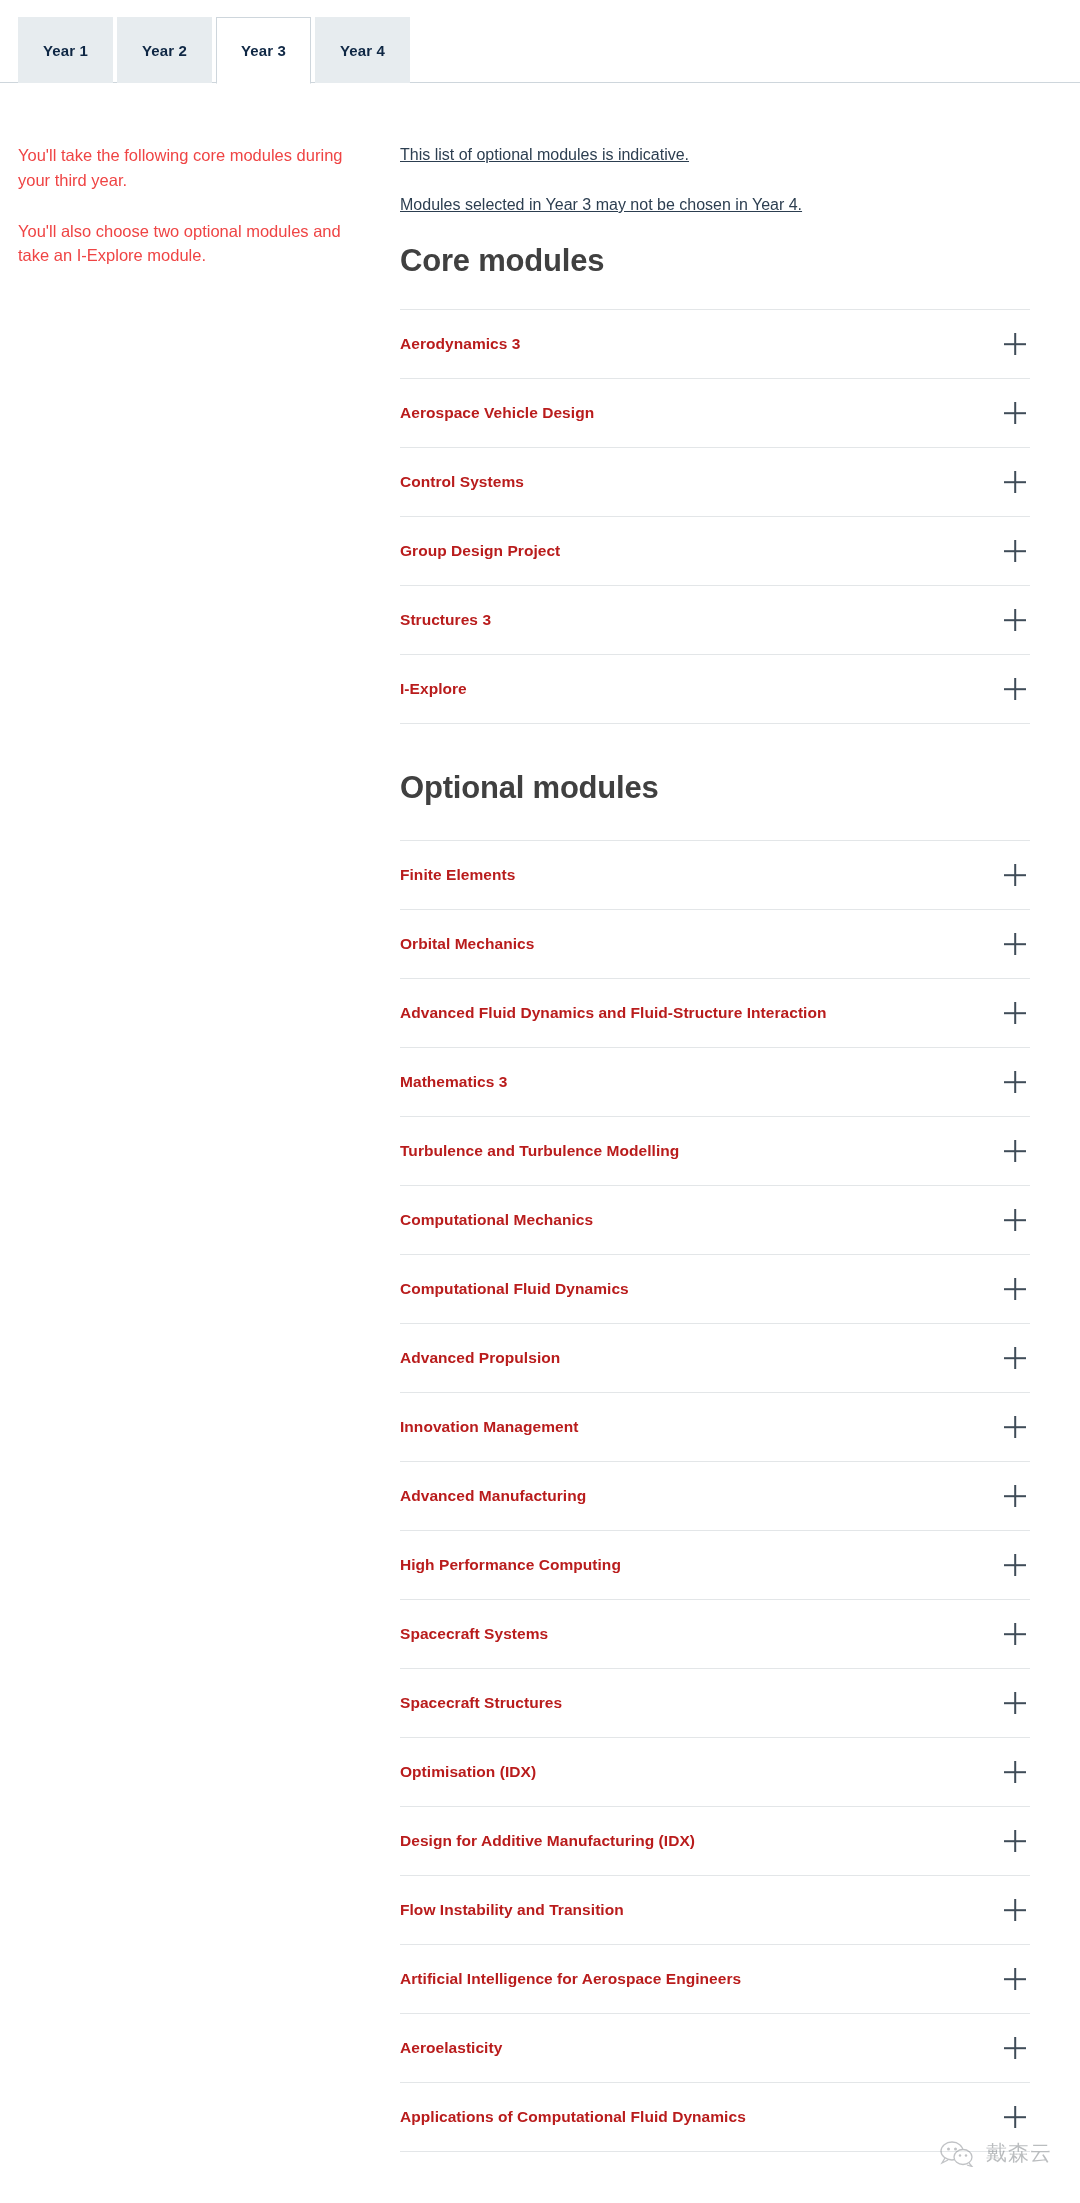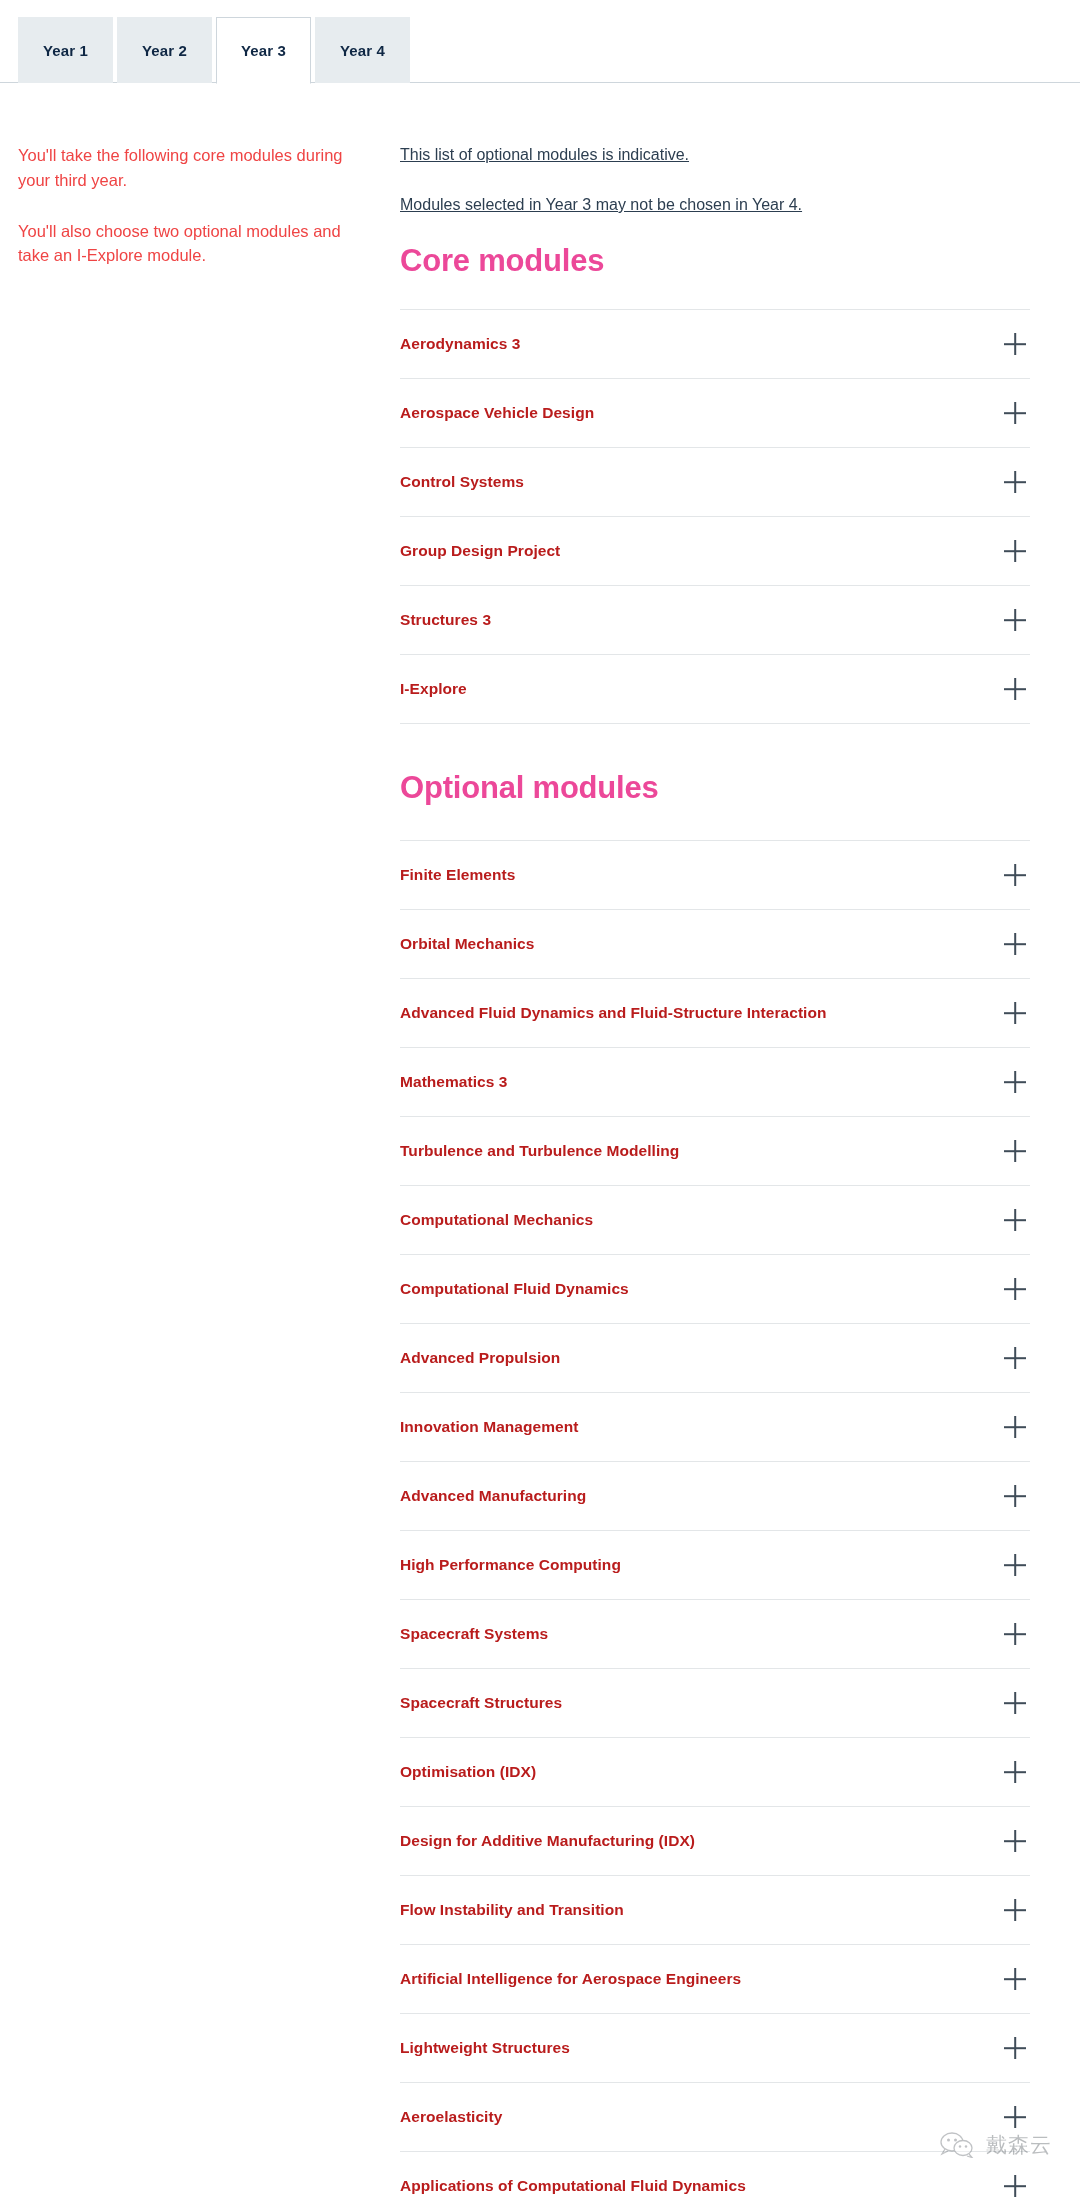--- a/index.html
+++ b/index.html
@@ -99,7 +99,7 @@
   }
 
   .section-title {
-    color: #ec4899;
+    color: #404040;
     font-size: 31px;
     font-weight: 700;
     letter-spacing: -0.2px;

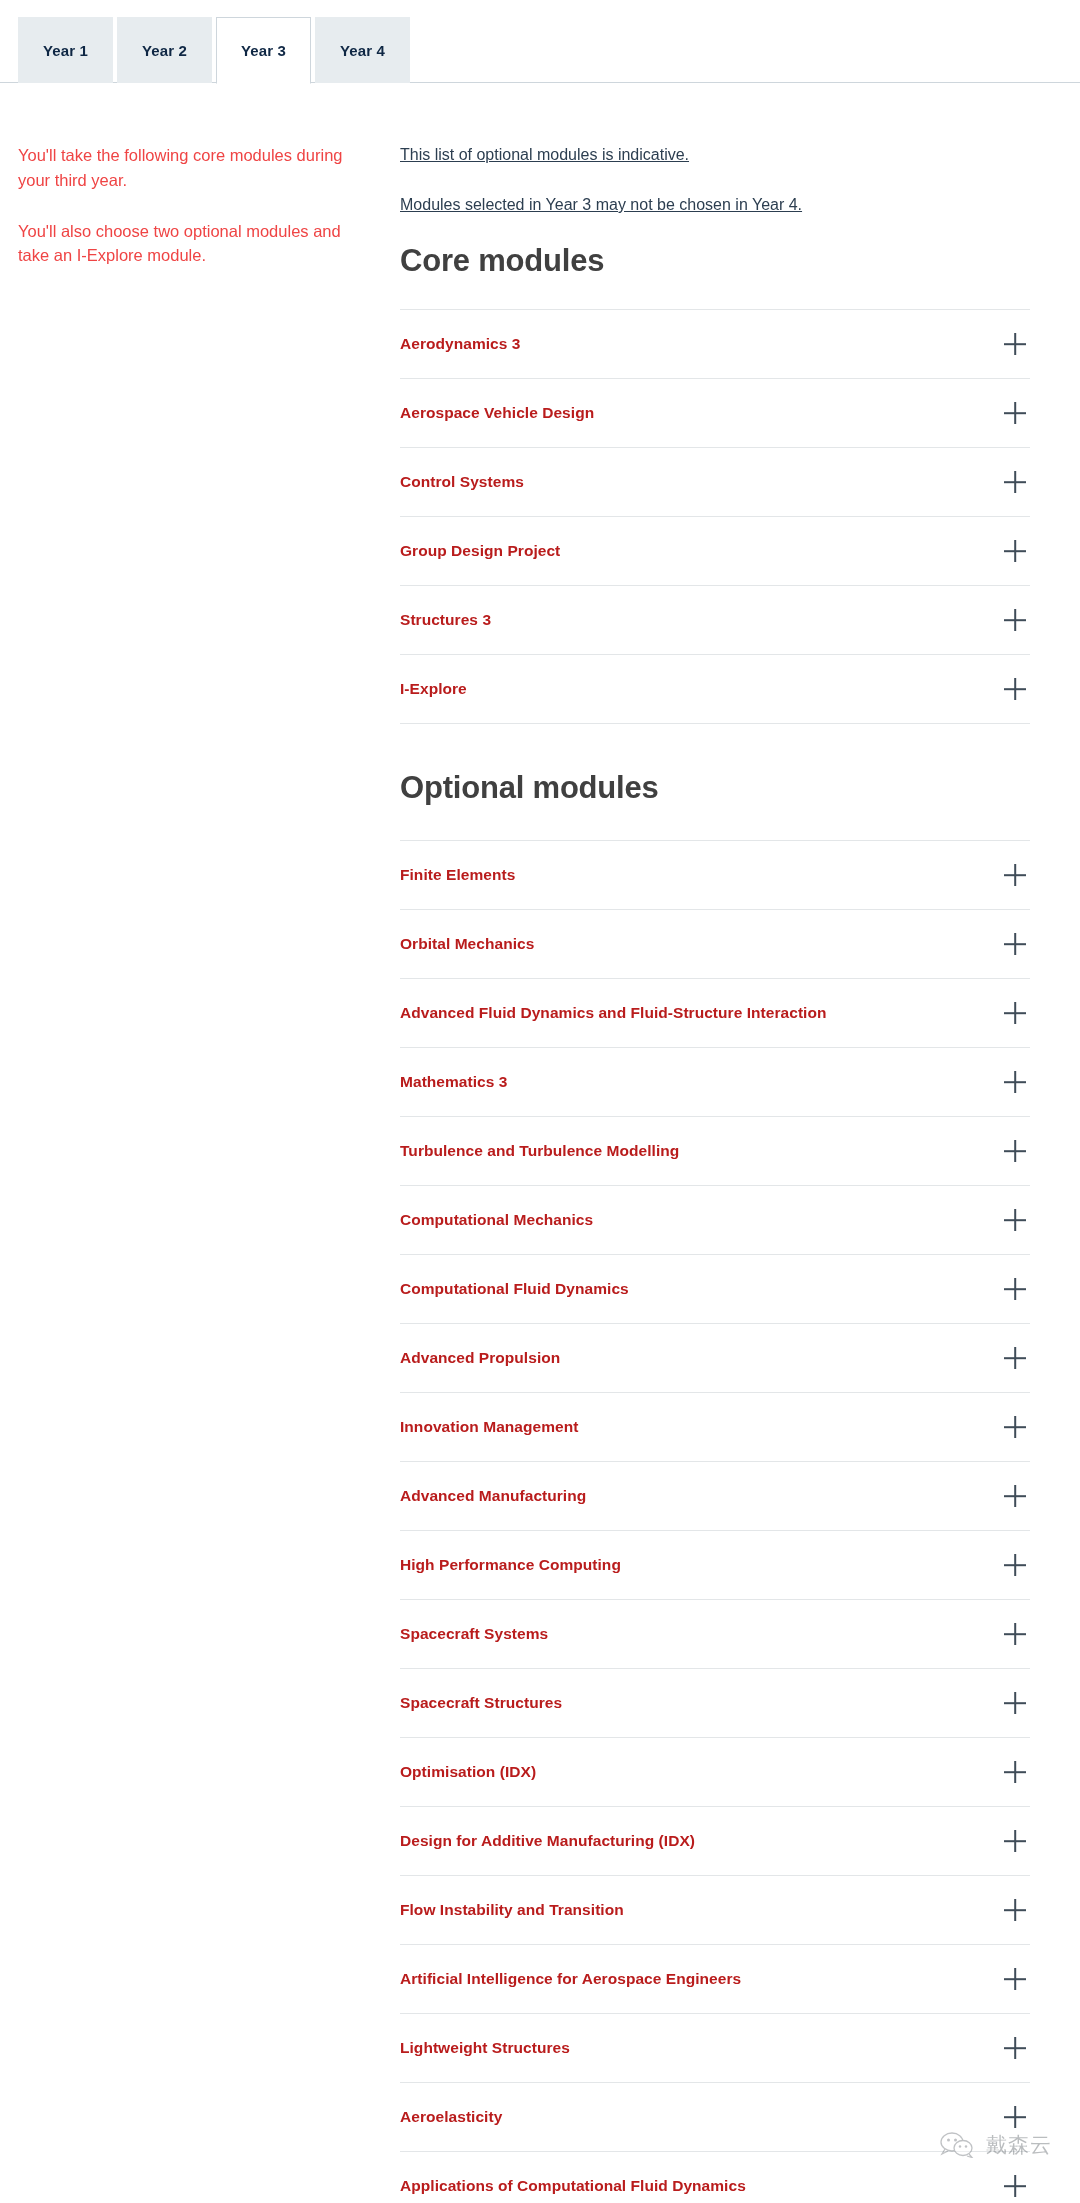--- a/index.html
+++ b/index.html
@@ -303,10 +303,6 @@
           </div>
           <div class="module-row">
             <span class="module-label">Artificial Intelligence for Aerospace Engineers</span>
-            <span class="plus-icon"></span>
-          </div>
-          <div class="module-row">
-            <span class="module-label">Lightweight Structures</span>
             <span class="plus-icon"></span>
           </div>
           <div class="module-row">

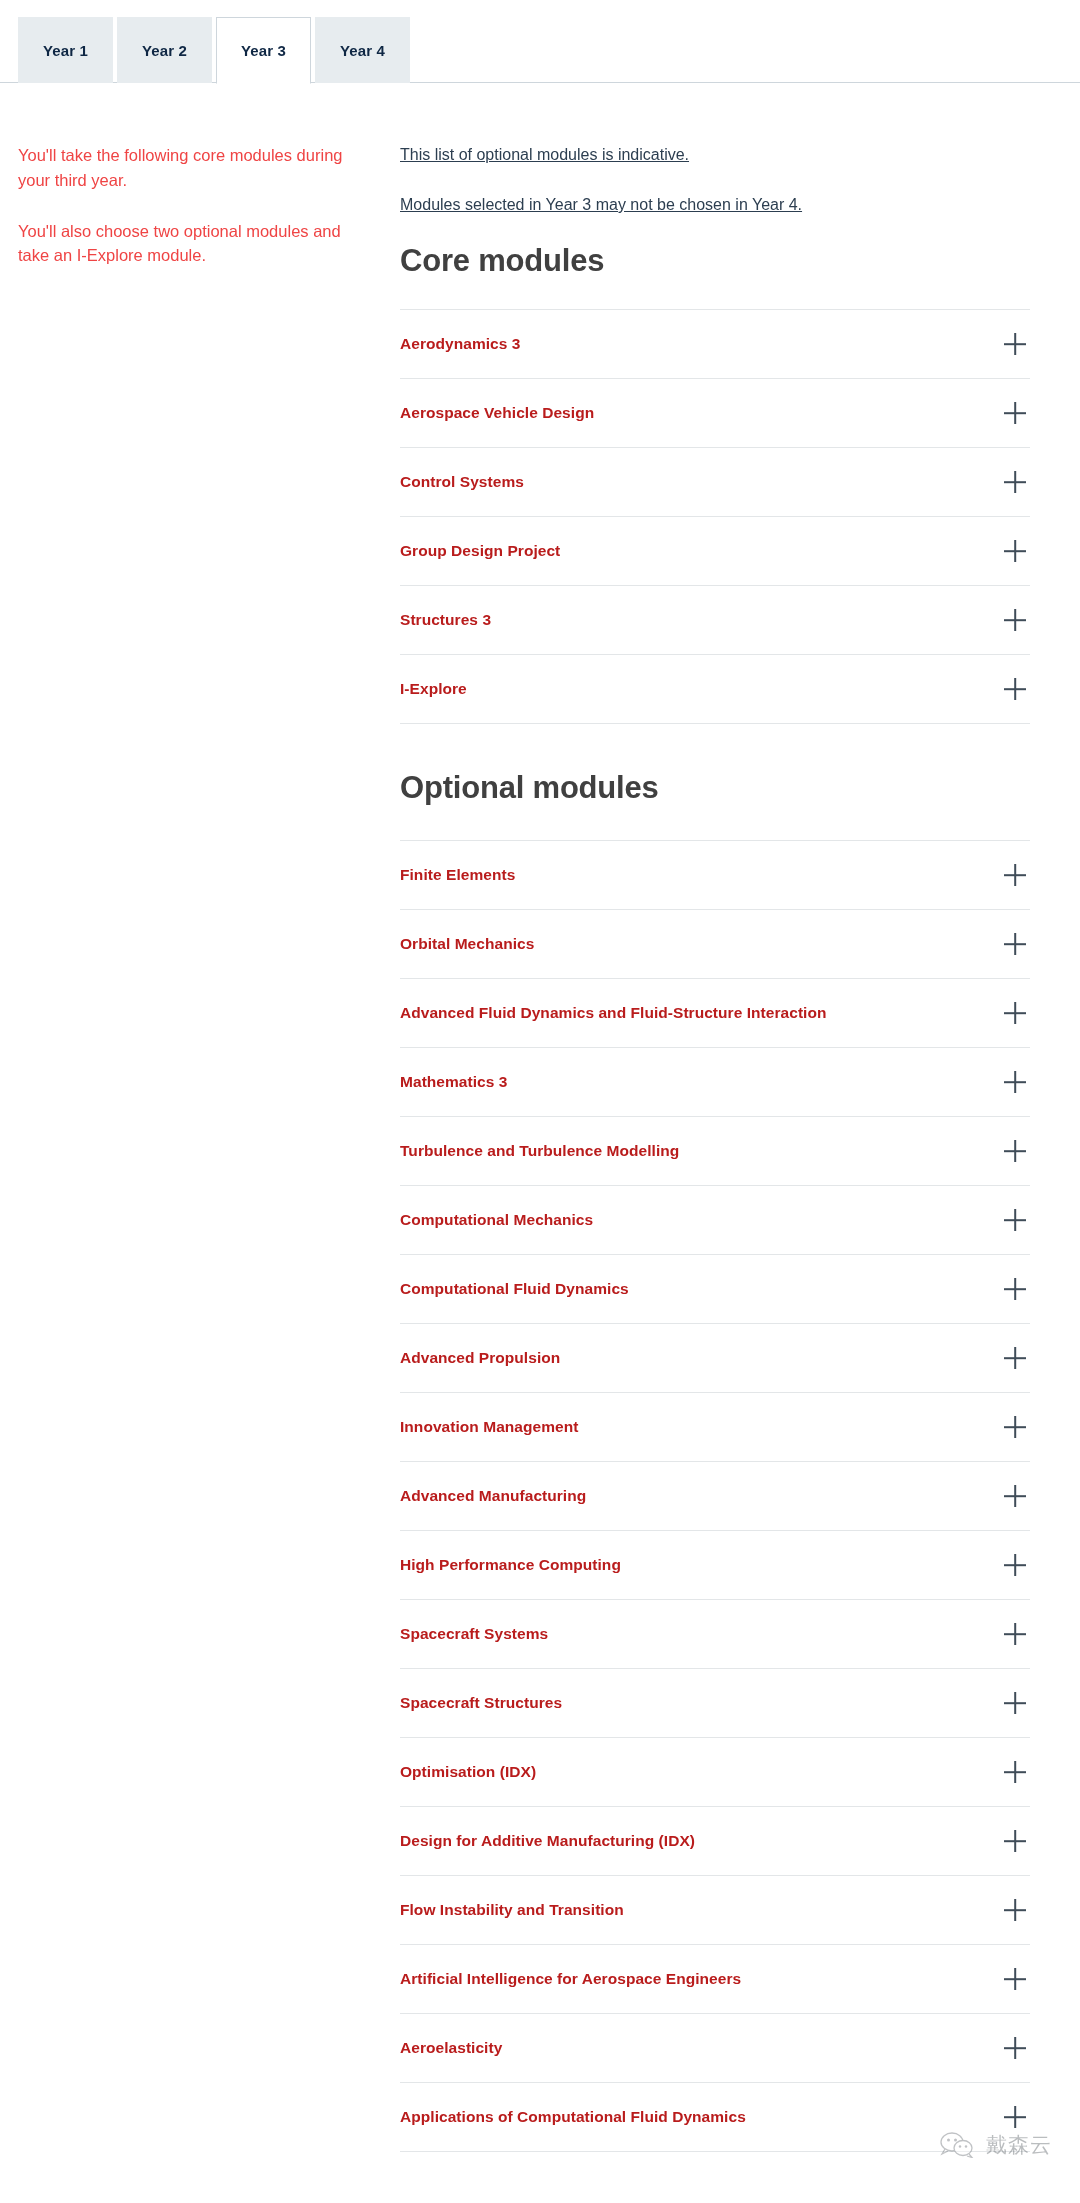--- a/index.html
+++ b/index.html
@@ -157,9 +157,9 @@
   .watermark {
     position: absolute;
     right: 28px;
-    bottom: 44px;
-    display: flex;
-    align-items: center;
+    bottom: 36px;
+    display: flex;
+    align-items: flex-end;
     gap: 12px;
     opacity: 0.42;
     pointer-events: none;

